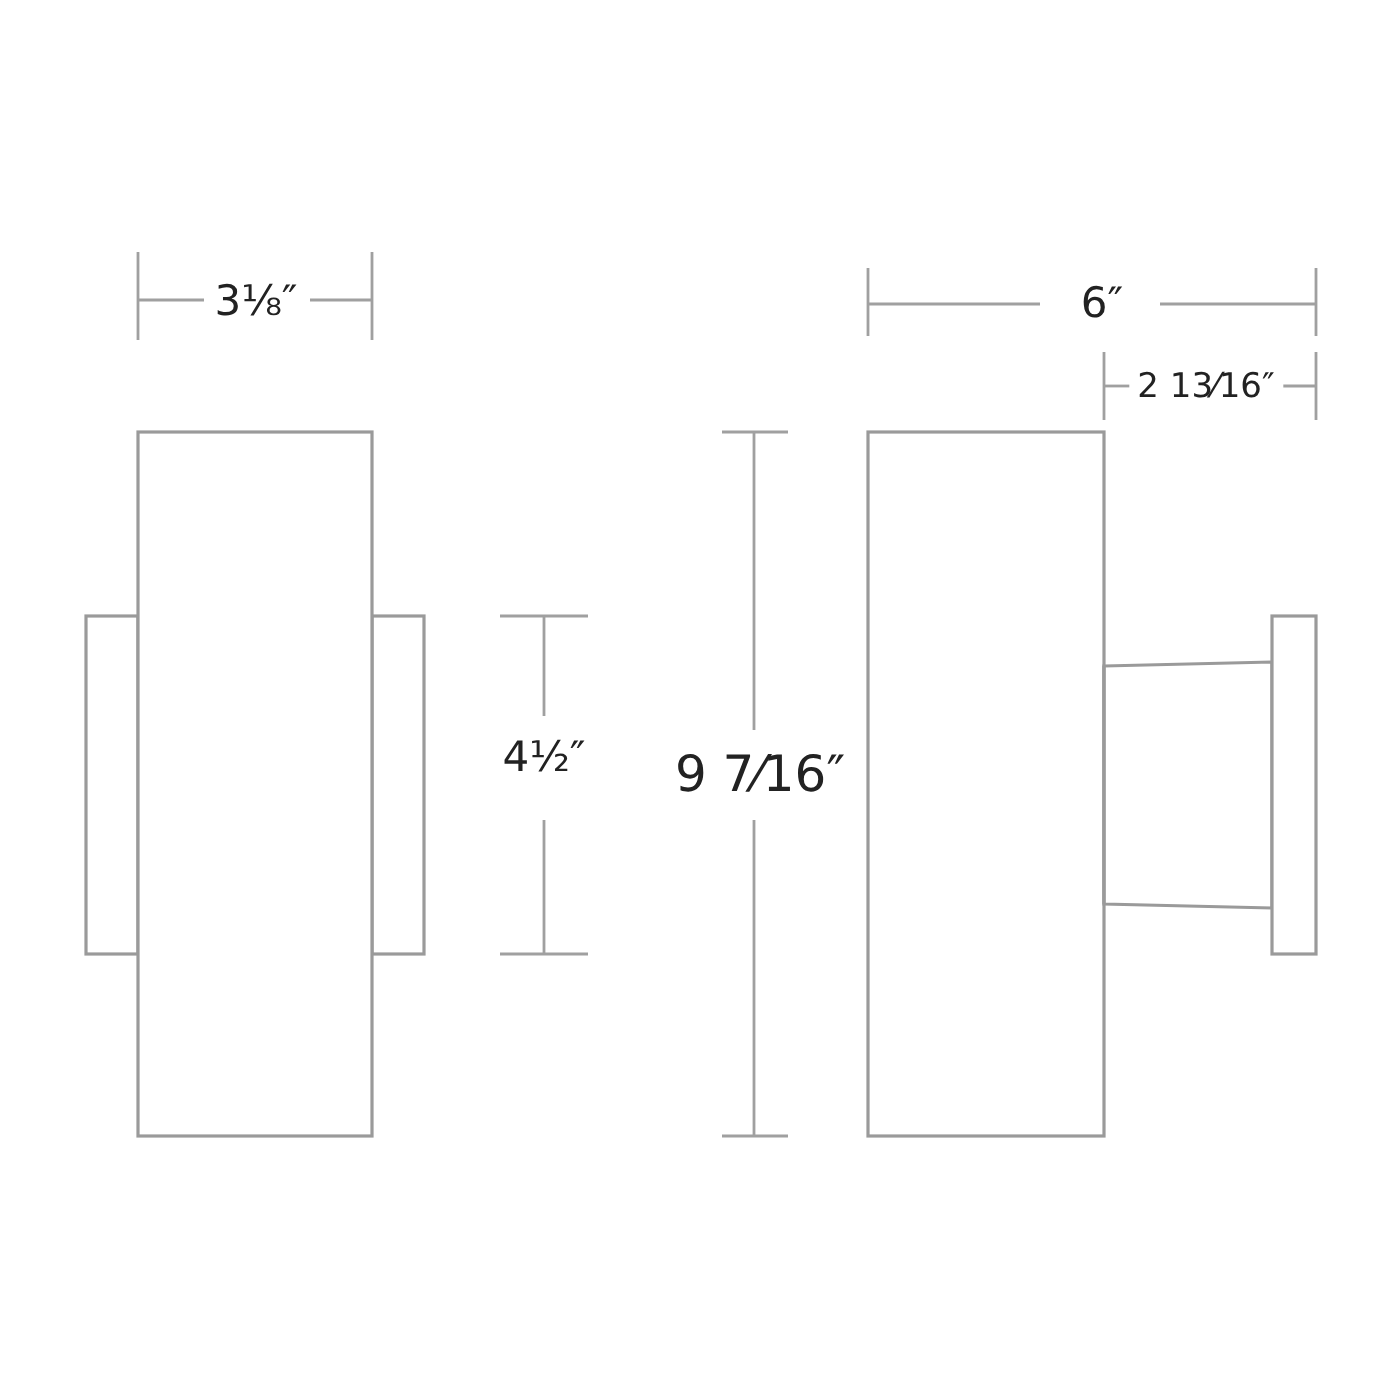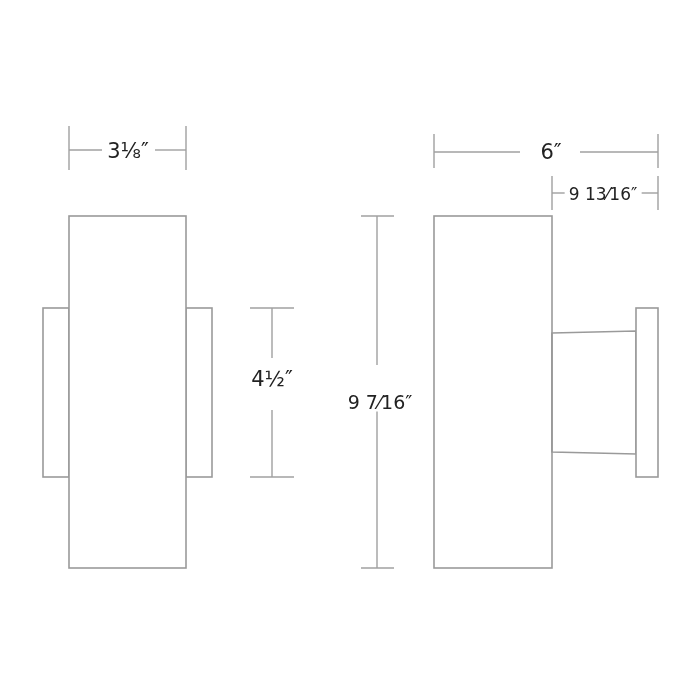--- a/index.html
+++ b/index.html
@@ -77,6 +77,6 @@
 <span class="label" style="left:272px; top:379px;">4½″</span>
 <span class="label" style="left:380px; top:402px; font-size:19px;">9 7⁄16″</span>
 <span class="label" style="left:551px; top:152px;">6″</span>
-<span class="label" style="left:603px; top:194px; font-size:17px;">9 13⁄16″</span>
+<span class="label" style="left:603px; top:194px; font-size:17px;">2 13⁄16″</span>
 
 </body></html>

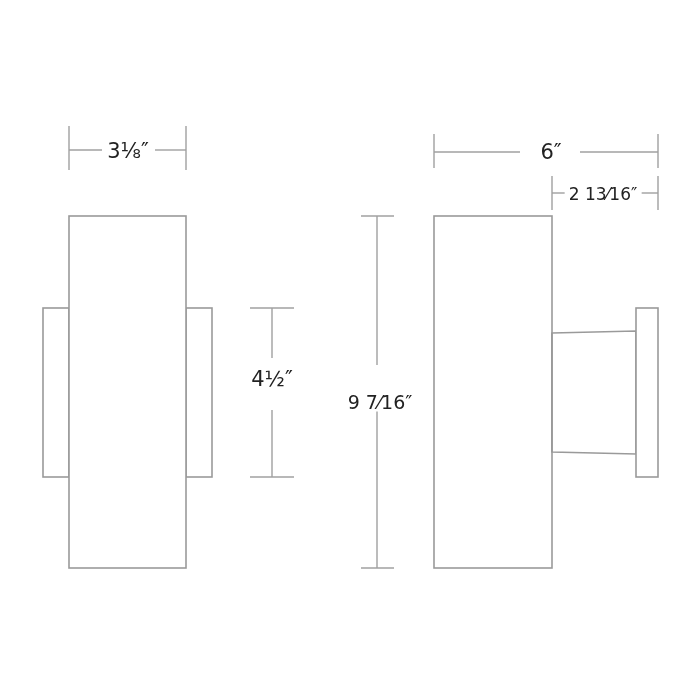--- a/index.html
+++ b/index.html
@@ -75,7 +75,7 @@
 
 <span class="label" style="left:128px; top:151px;">3⅛″</span>
 <span class="label" style="left:272px; top:379px;">4½″</span>
-<span class="label" style="left:380px; top:402px; font-size:19px;">9 7⁄16″</span>
+<span class="label" style="left:380px; top:387px; font-size:25px;">9 7⁄16″</span>
 <span class="label" style="left:551px; top:152px;">6″</span>
 <span class="label" style="left:603px; top:194px; font-size:17px;">2 13⁄16″</span>
 

